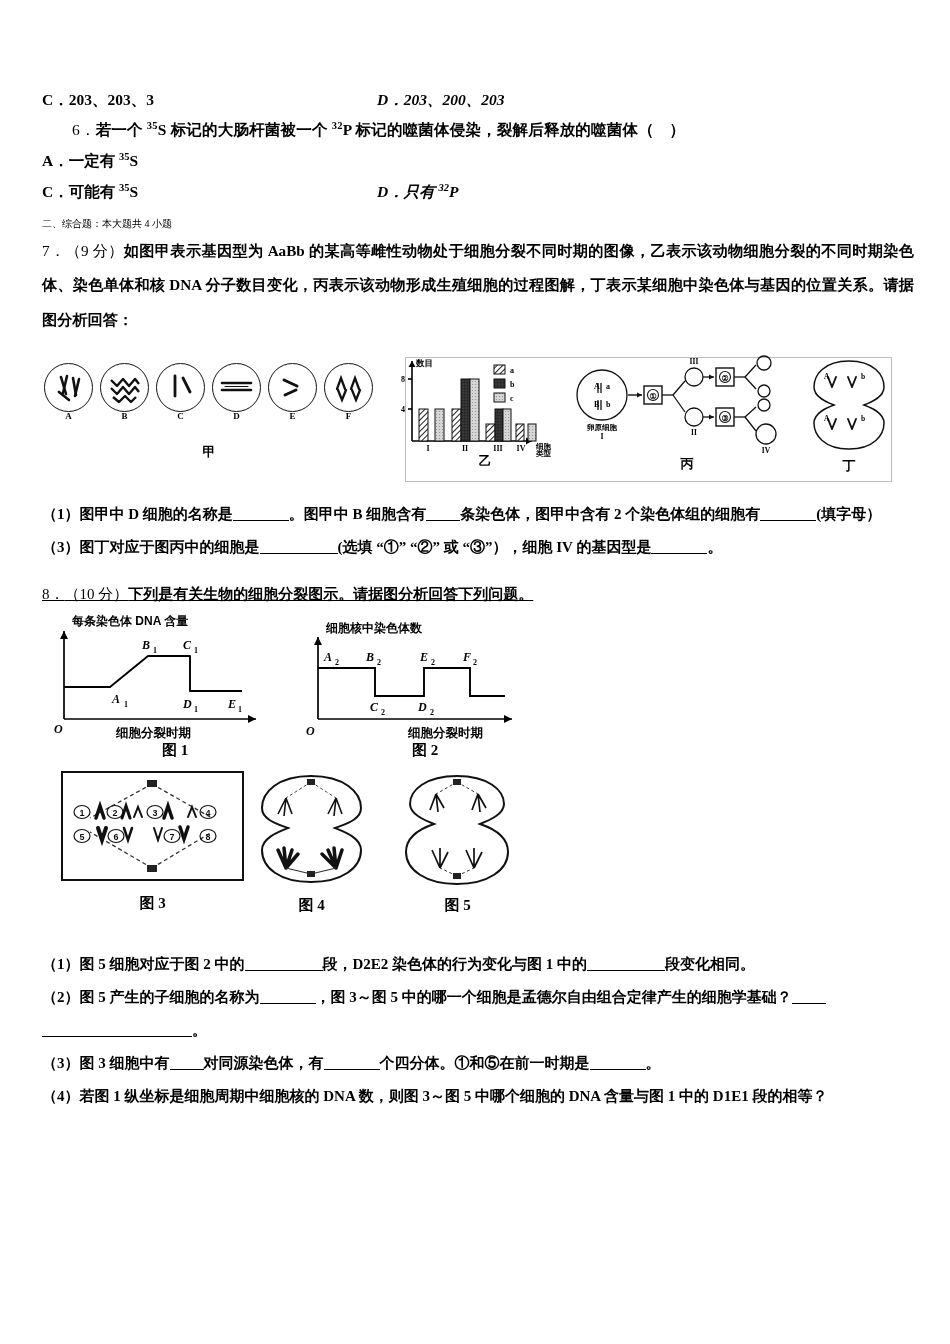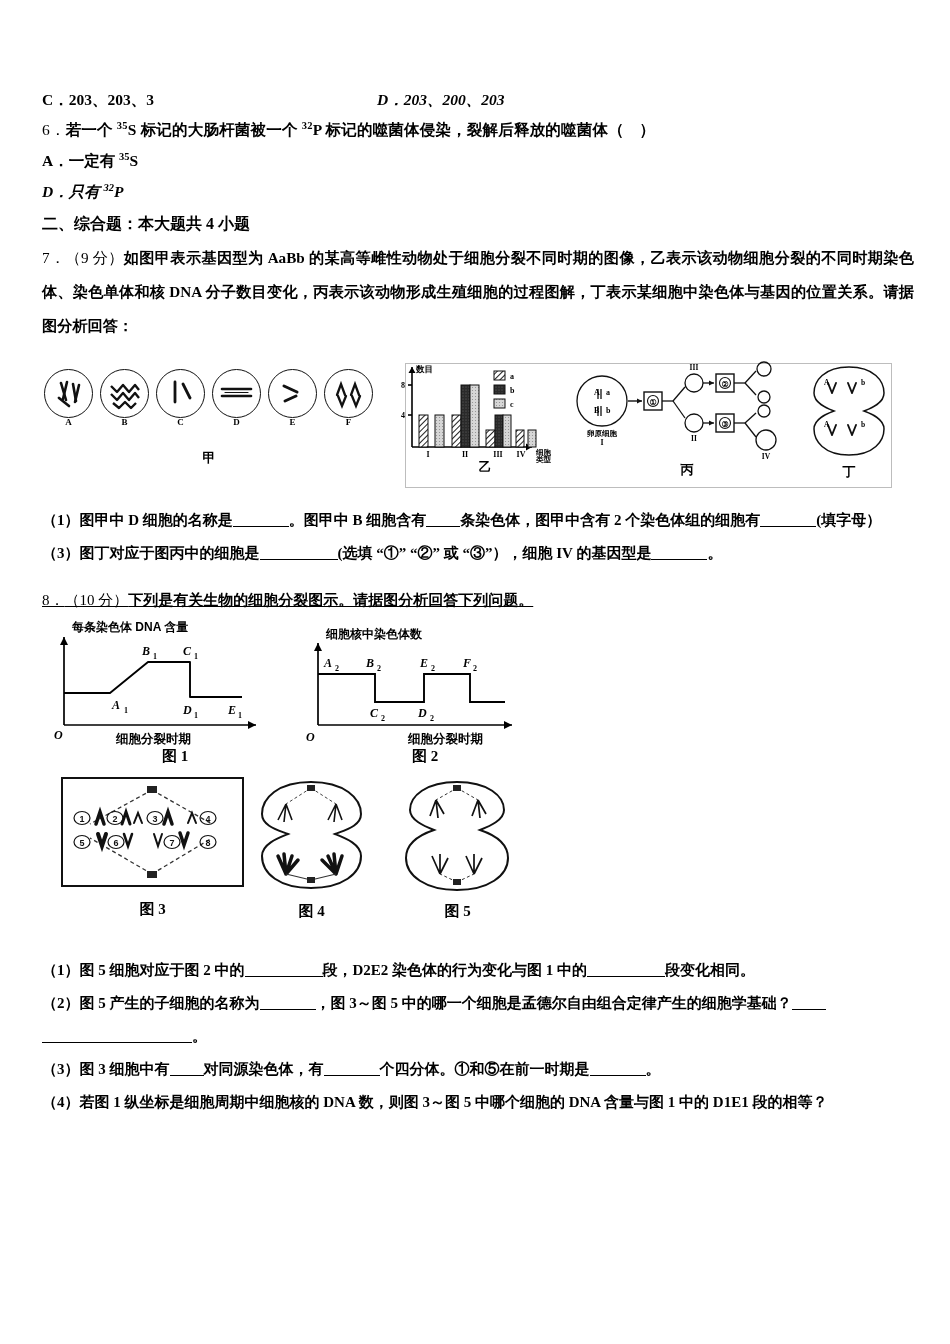--- a/index.html
+++ b/index.html
@@ -36,6 +36,7 @@
     font-weight: bold;
     letter-spacing: 0.2px;
     white-space: nowrap;
+    margin-left: 30px;
   }
   .opt-row {
     display: flex;

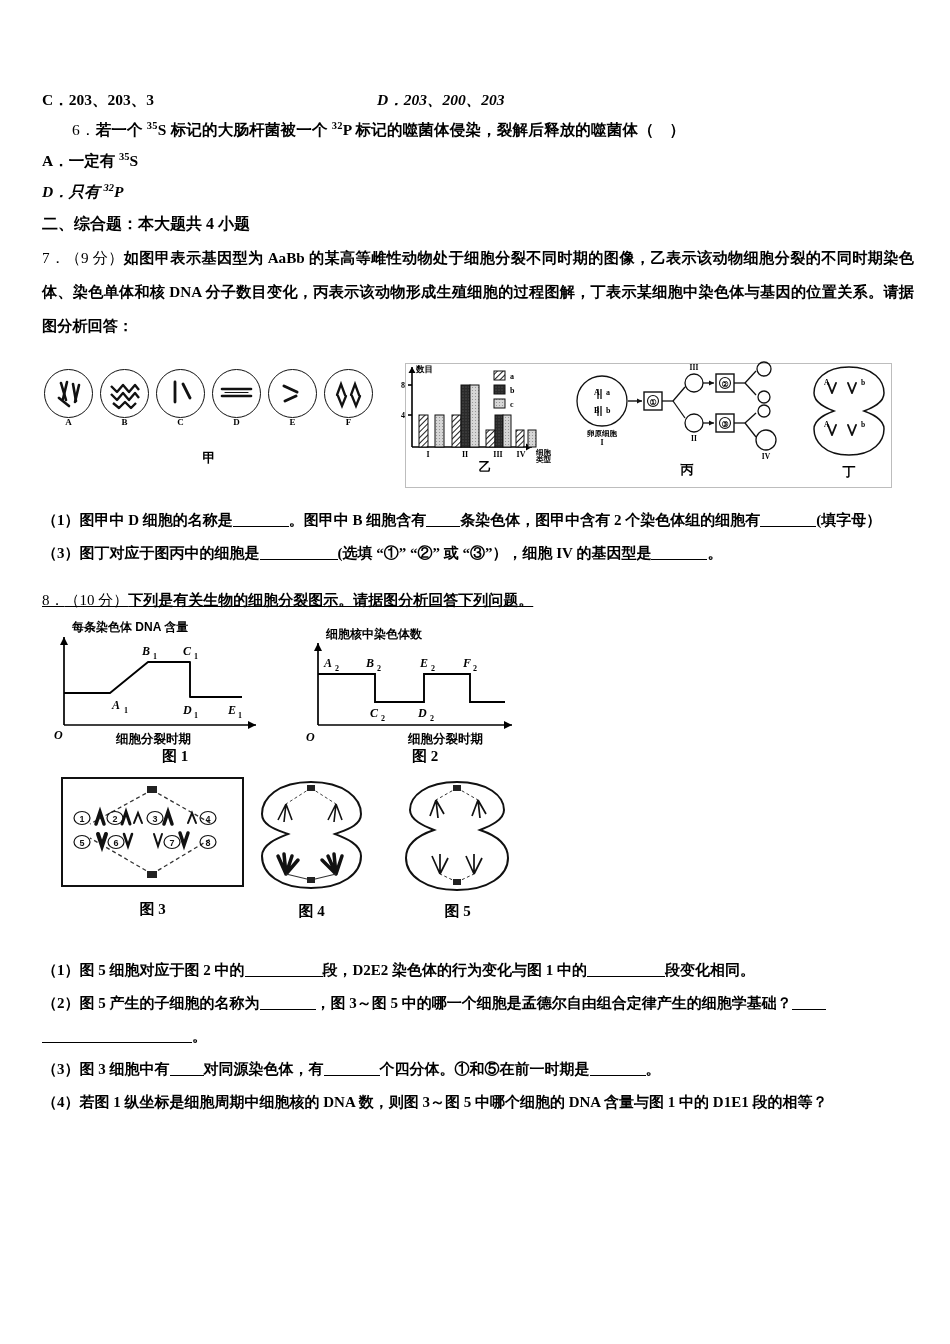--- a/index.html
+++ b/index.html
@@ -161,6 +161,9 @@
       </div>
     </div>
     <div class="opt-row">
+      <div class="opt-a">
+        <span>C．</span><span>可能有 </span><span class="sup">35</span><span>S</span>
+      </div>
       <div class="opt-b">
         <span>D．</span><span>只有 </span><span class="sup">32</span><span>P</span>
       </div>

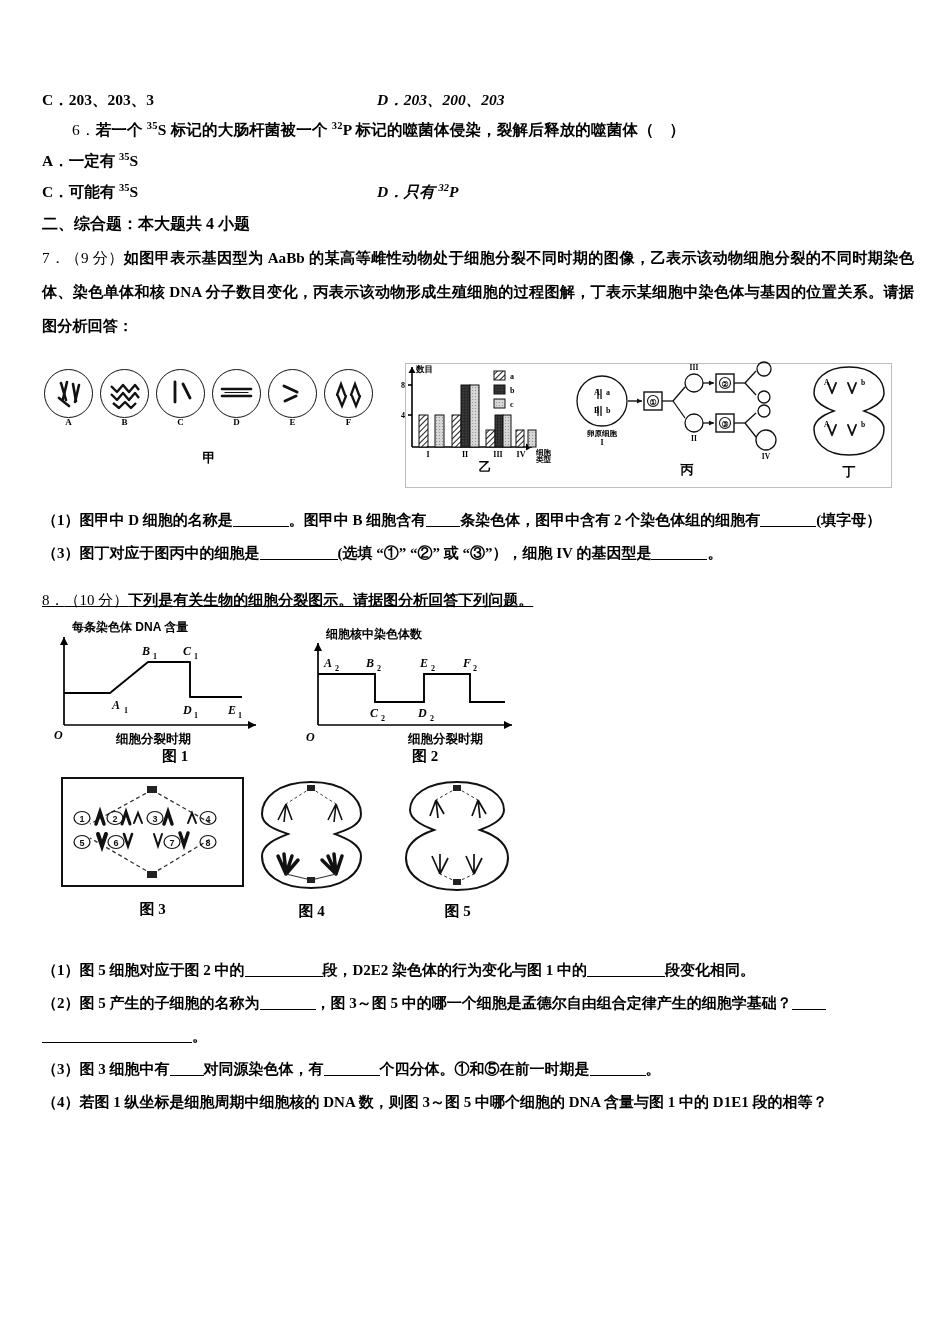--- a/index.html
+++ b/index.html
@@ -49,10 +49,10 @@
   .sup { font-size: 10.5px; vertical-align: super; font-weight: bold; }
 
   .section-head {
-    font-size: 16px;
-    font-weight: bold;
+    font-size: 10px;
+    font-weight: normal;
     line-height: 2.1;
-    margin-top: 0;
+    margin-top: 6px;
   }
   .q-num { font-weight: normal; }
 

